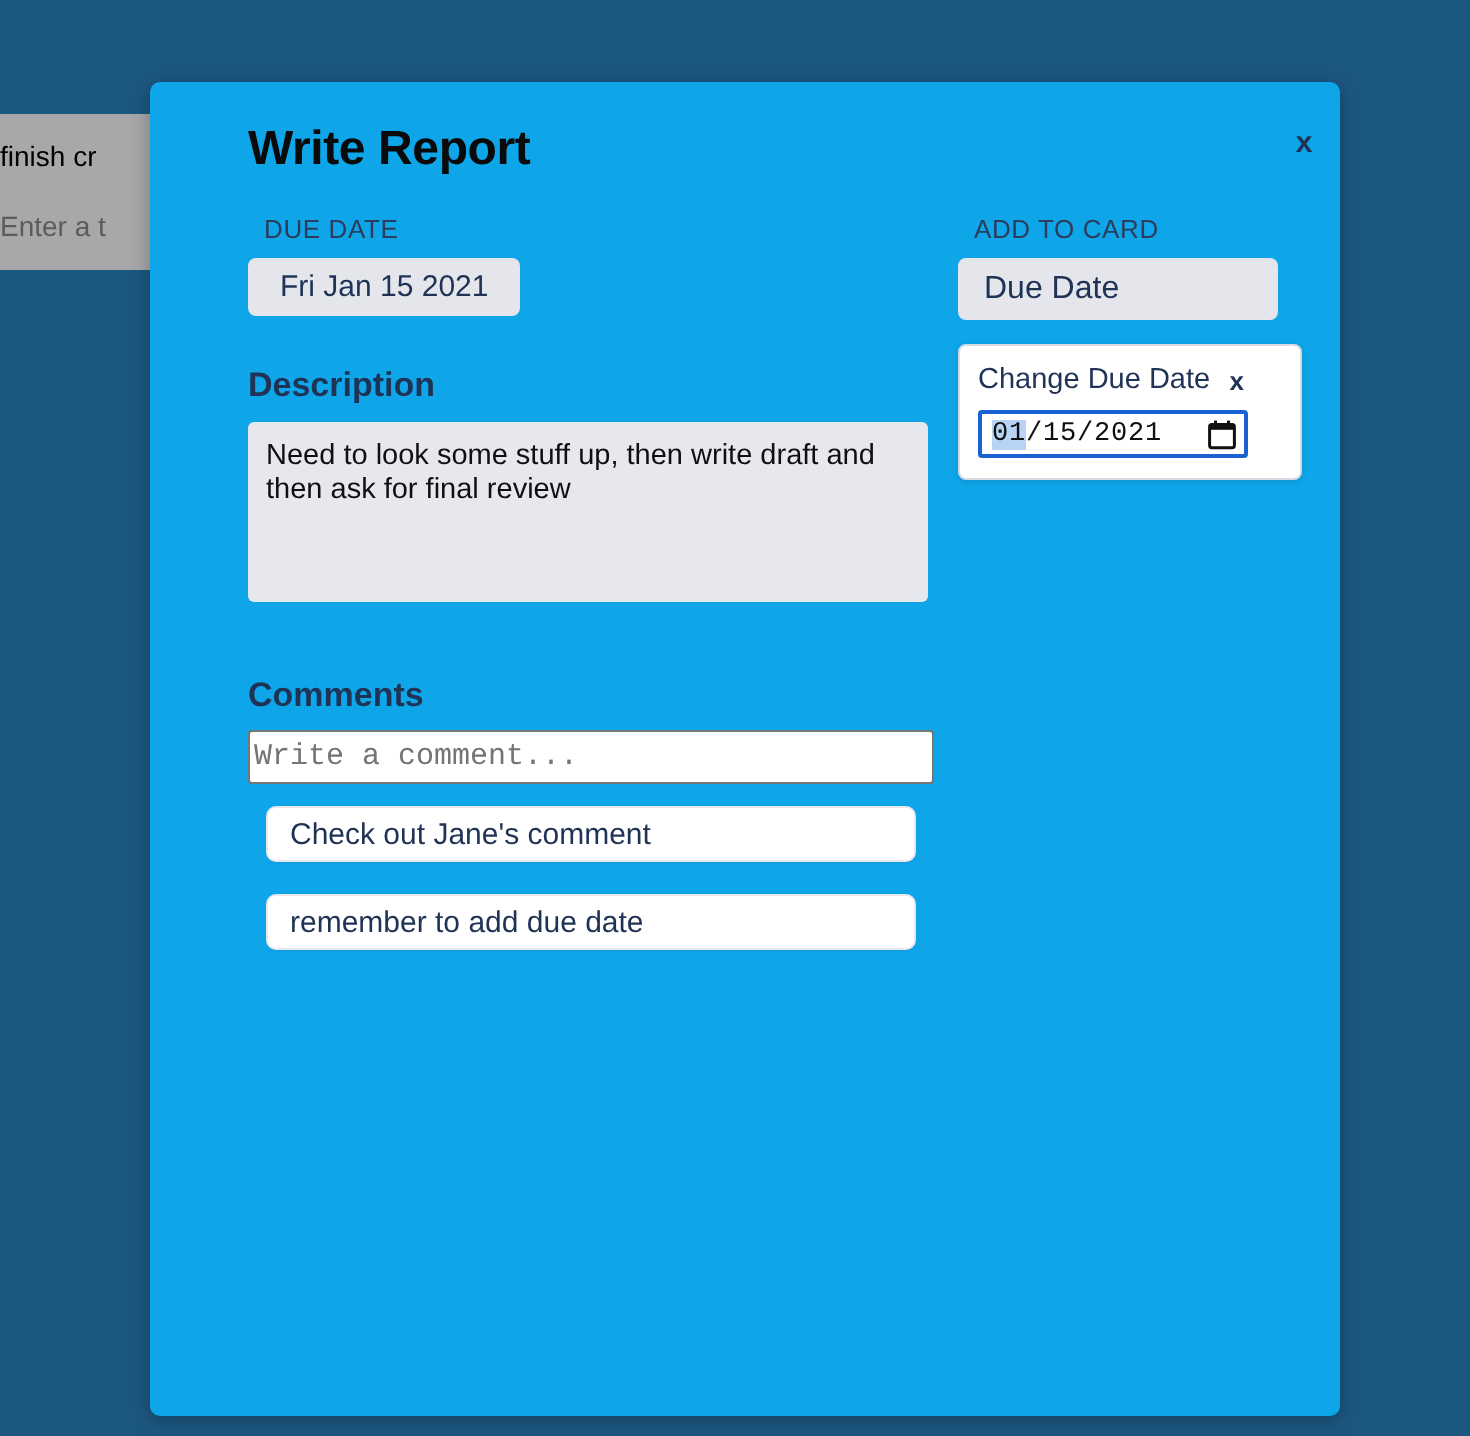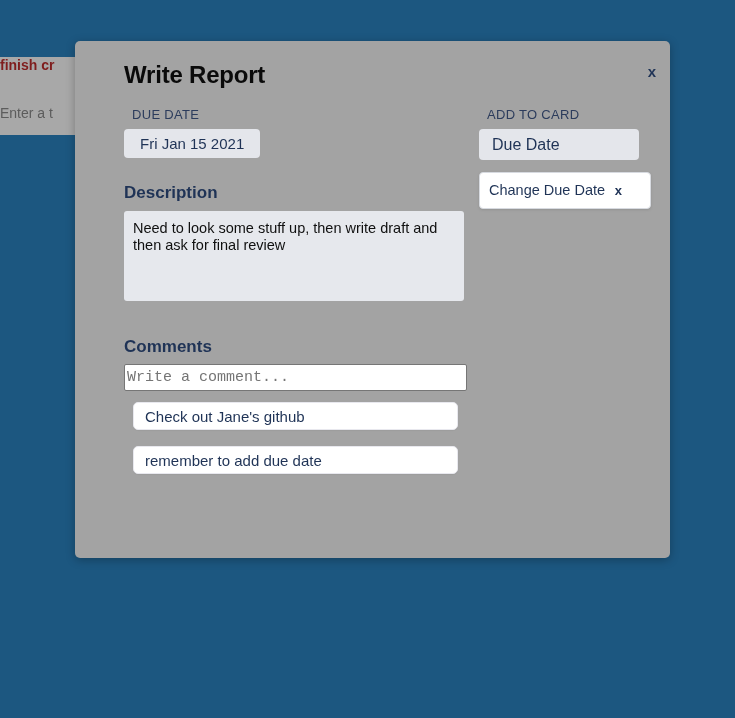--- a/index.html
+++ b/index.html
@@ -59,10 +59,10 @@
   #bg-list-title {
     position: absolute;
     left: 12px;
-    top: 0;
+    top: 13px;
     font-size: 14px;
-    font-weight: bold;
-    color: #7f1d1d;
+    font-weight: normal;
+    color: #000000;
     white-space: nowrap;
   }
   #bg-list-input {

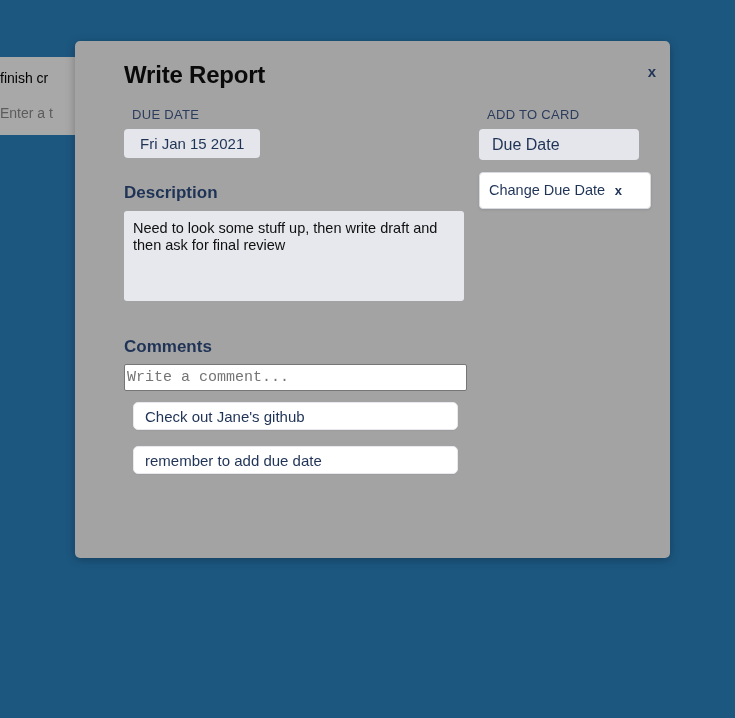--- a/index.html
+++ b/index.html
@@ -81,8 +81,8 @@
     left: 75px;
     top: 41px;
     width: 595px;
-    height: 517px;
-    background: #a3a3a3;
+    height: 667px;
+    background: #0ea5e9;
     border-radius: 5px;
     box-shadow: 0 2px 10px rgba(0,0,0,0.28);
     overflow: hidden;

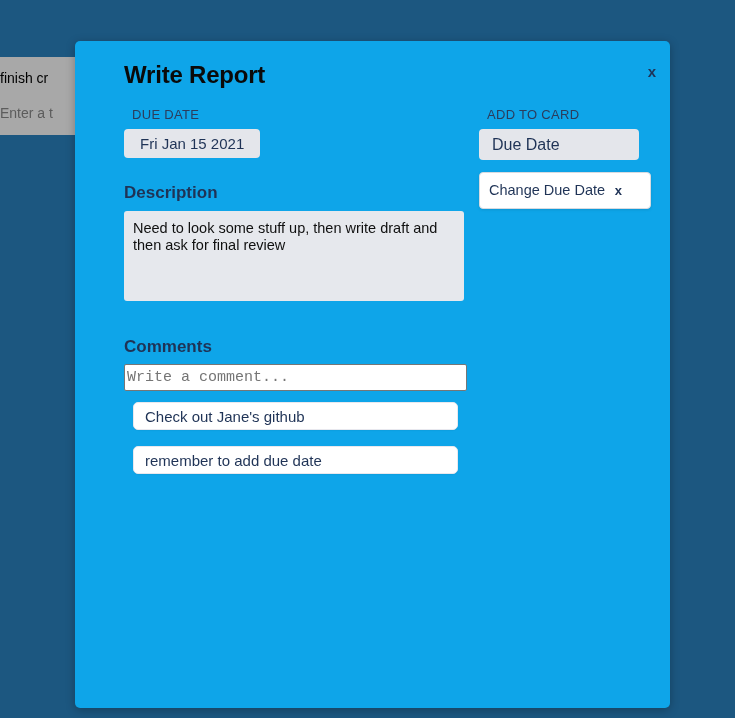--- a/index.html
+++ b/index.html
@@ -338,6 +338,15 @@
         <button id="popup-close">x</button>
       </div>
 
+      <div id="date-input-wrap">
+        <span id="date-value"><span class="seg-active">01</span><span>/15/2021</span></span>
+        <svg id="calendar-icon" viewBox="0 0 14 15">
+          <rect x="0.8" y="2.3" width="12.4" height="11.6" rx="1.1" fill="none" stroke="#111111" stroke-width="1.5"></rect>
+          <rect x="0.8" y="2.3" width="12.4" height="2.6" fill="#111111"></rect>
+          <rect x="3.0" y="0.3" width="1.5" height="3.2" fill="#111111"></rect>
+          <rect x="9.5" y="0.3" width="1.5" height="3.2" fill="#111111"></rect>
+        </svg>
+      </div>
 
     </div>
 

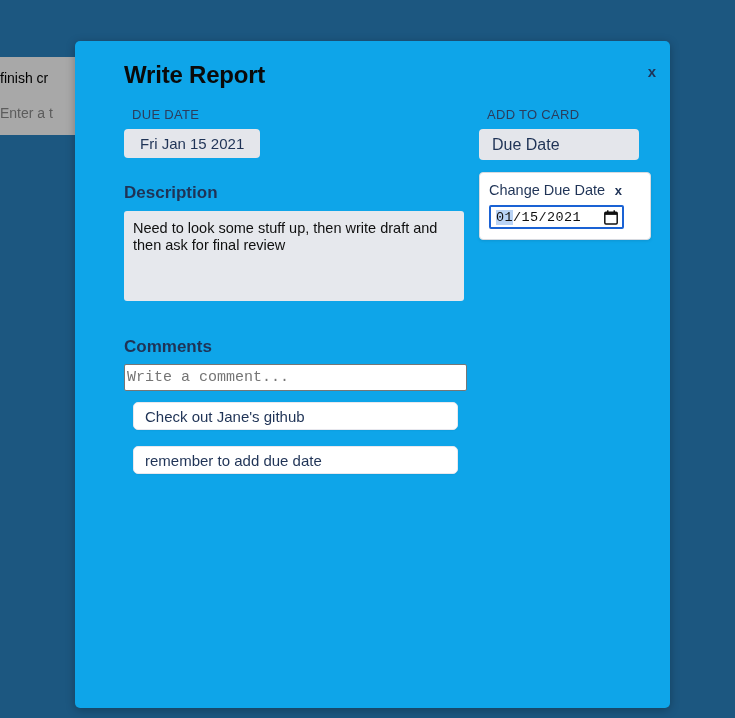--- a/index.html
+++ b/index.html
@@ -316,7 +316,7 @@
 
     <div id="comment-list">
       <div class="comment-card">
-        <span>Check out Jane's github</span>
+        <span>Check out Jane's comment</span>
       </div>
       <div class="comment-card">
         <span>remember to add due date</span>

